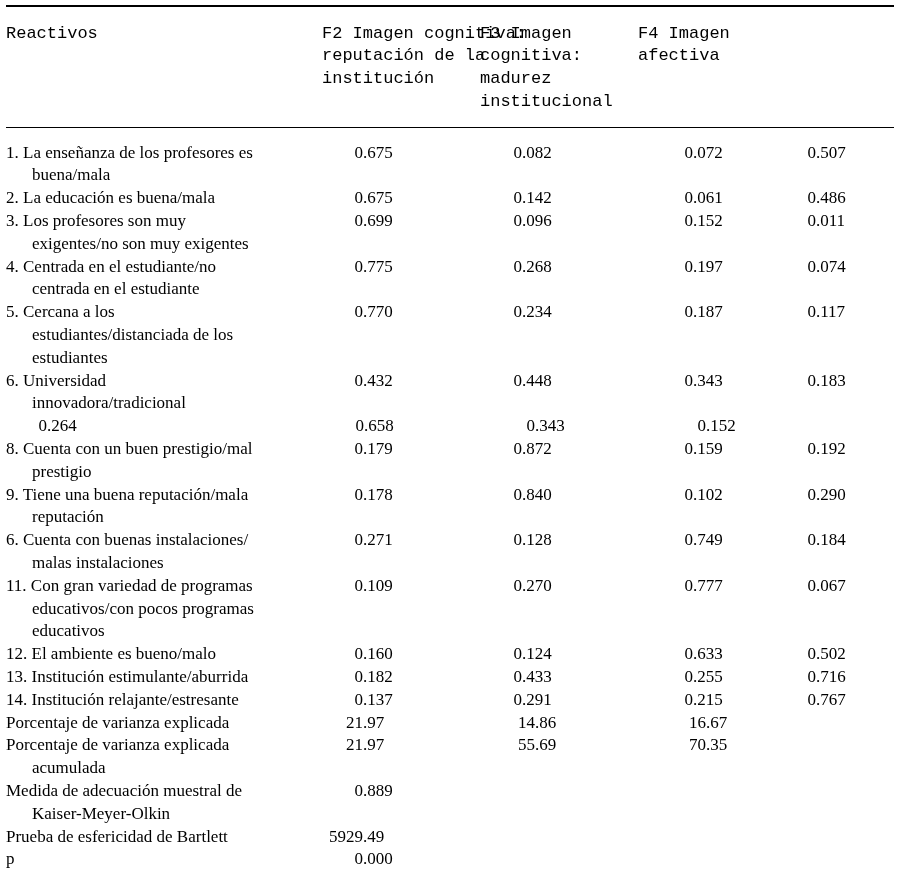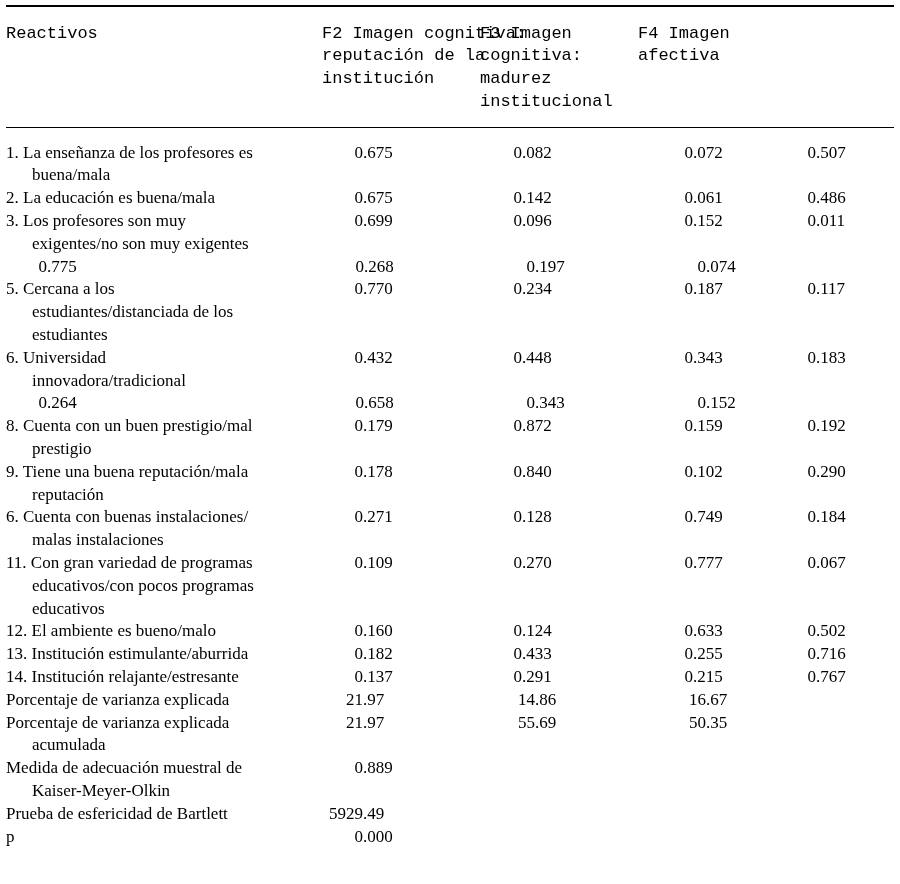--- a/index.html
+++ b/index.html
@@ -88,6 +88,8 @@
   </div>
 
   <div class="grid row">
+    <div class="cell label-cell">4. Centrada en el estudiante/no
+centrada en el estudiante</div>
     <div class="cell num f1"><span class="ip">0</span><span class="fp">.775</span></div>
     <div class="cell num f2"><span class="ip">0</span><span class="fp">.268</span></div>
     <div class="cell num f3"><span class="ip">0</span><span class="fp">.197</span></div>

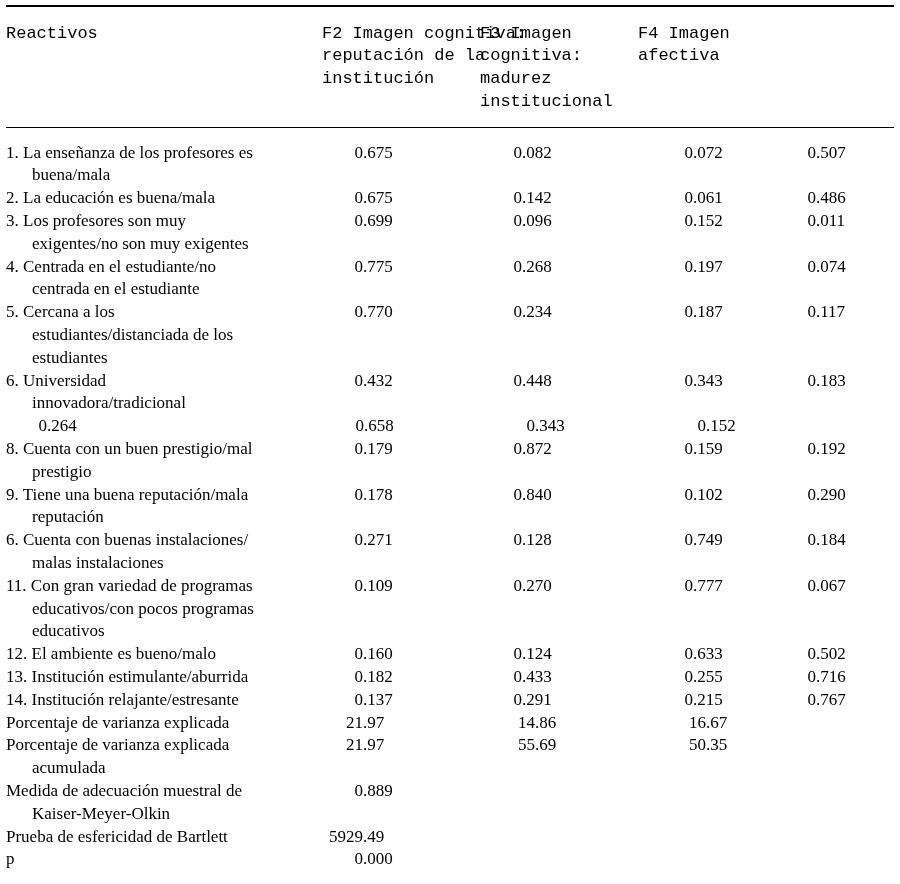--- a/index.html
+++ b/index.html
@@ -195,7 +195,7 @@
 acumulada</div>
     <div class="cell num f1"><span class="ip">21</span><span class="fp">.97</span></div>
     <div class="cell num f3"><span class="ip">55</span><span class="fp">.69</span></div>
-    <div class="cell num f4"><span class="ip">50</span><span class="fp">.35</span></div>
+    <div class="cell num f4"><span class="ip">70</span><span class="fp">.35</span></div>
   </div>
 
   <div class="grid row">

